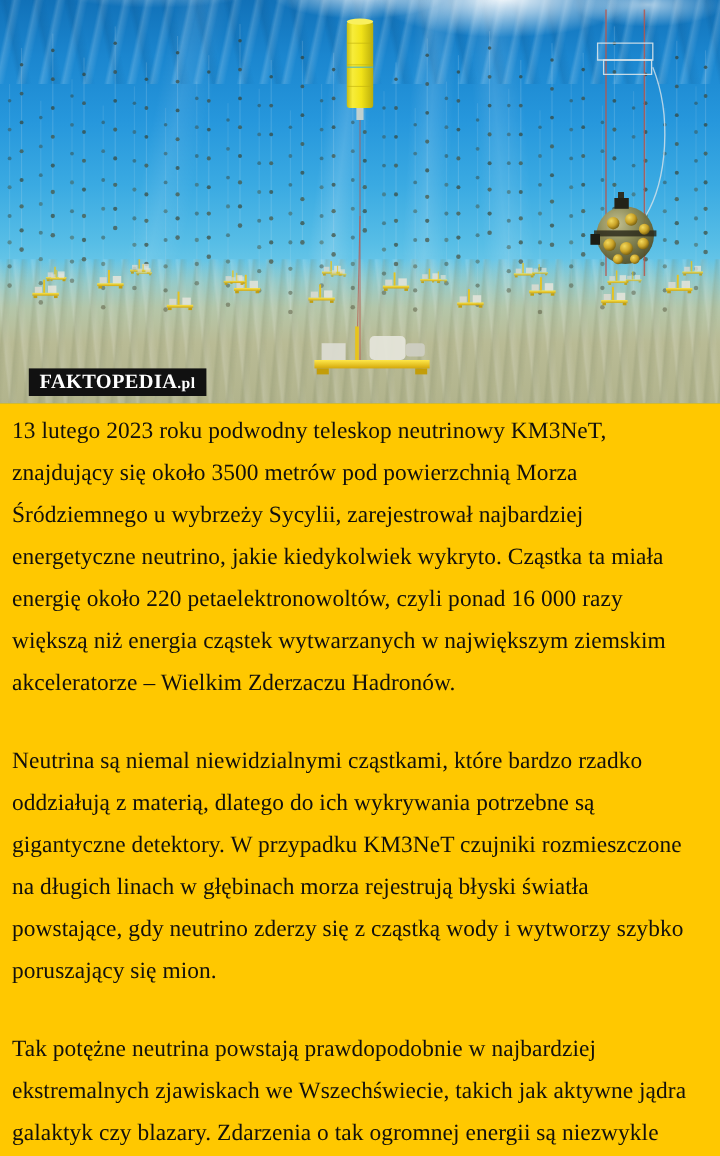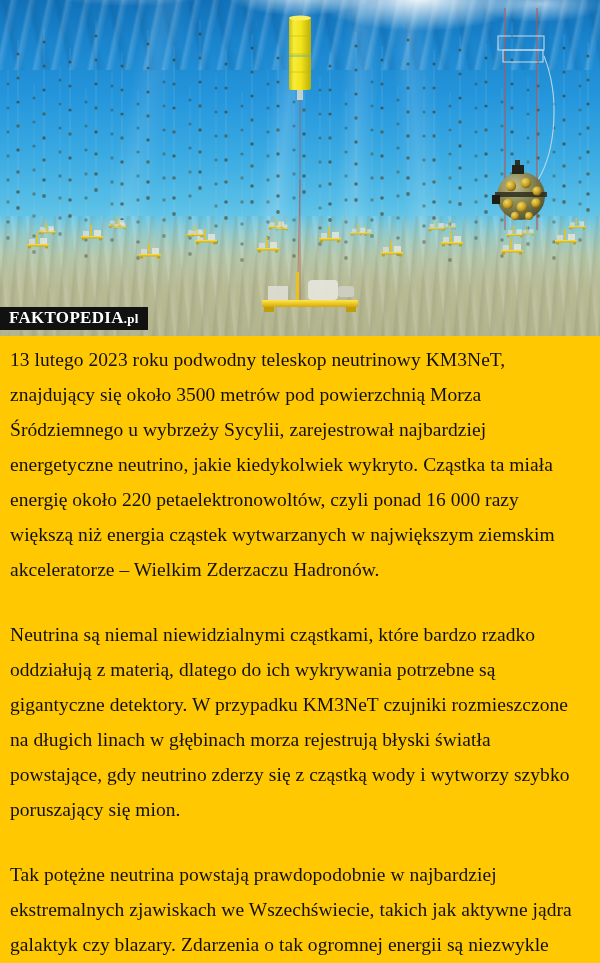--- a/index.html
+++ b/index.html
@@ -121,7 +121,7 @@
   
   .watermark {
     position: absolute;
-    left: 0;
+    left: 24px;
     bottom: 6px;
     background: #111111;
     color: #ffffff;

